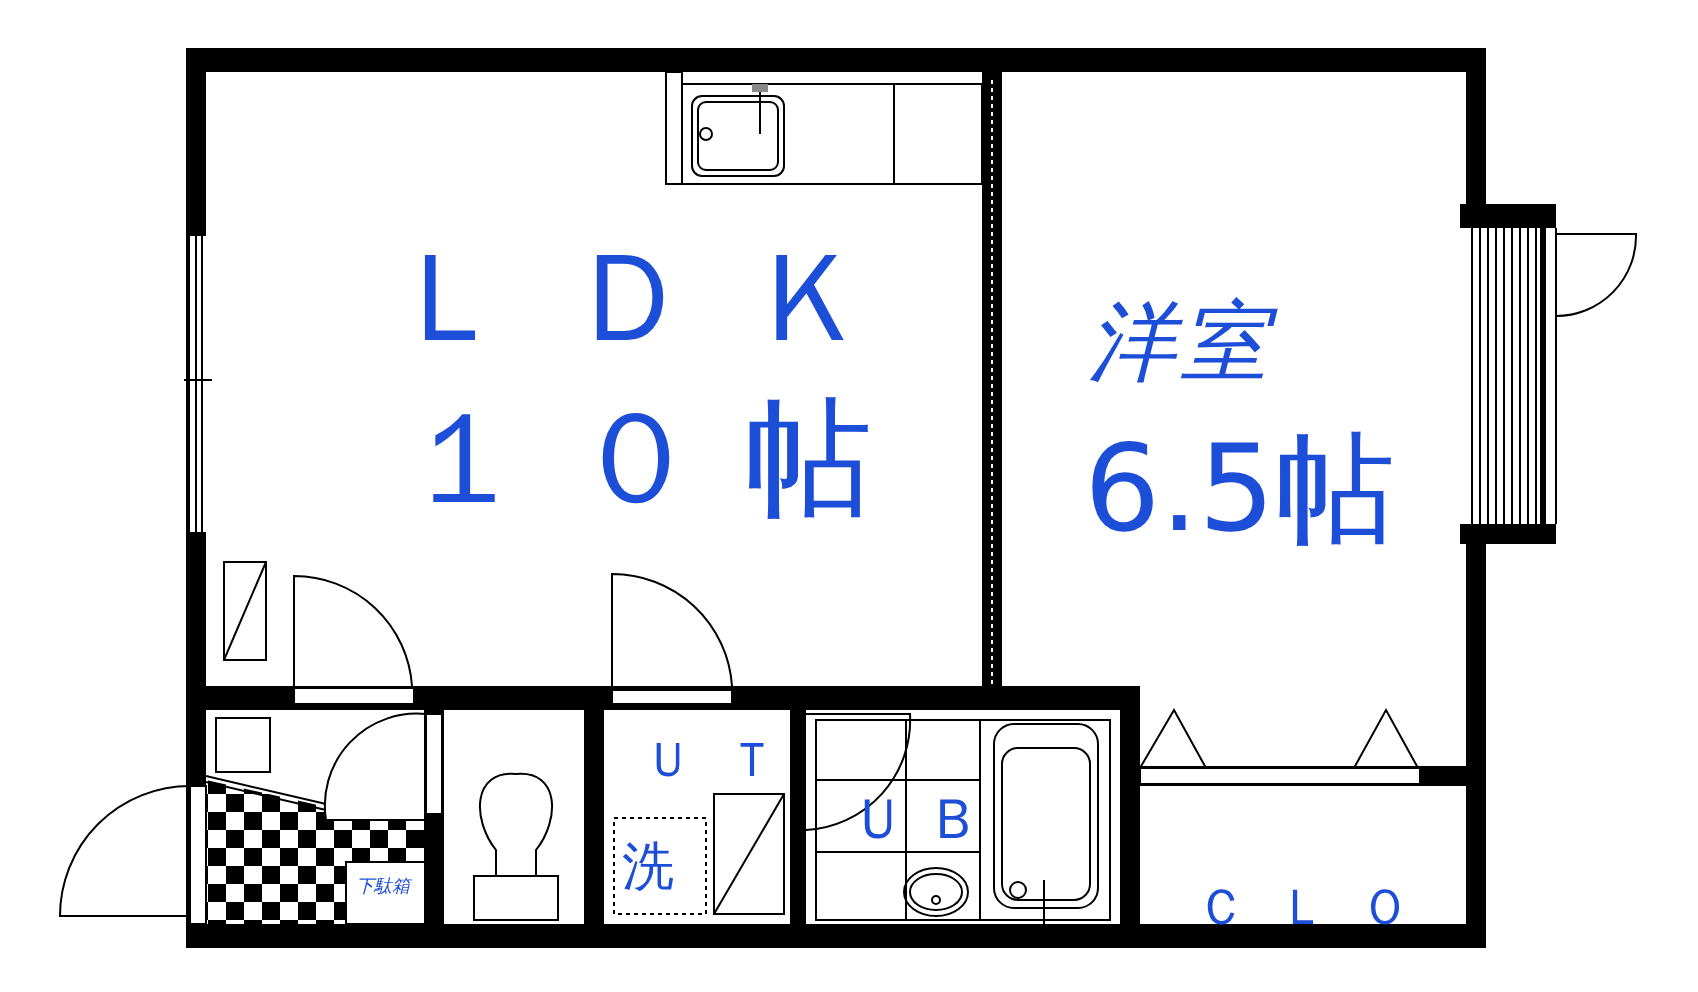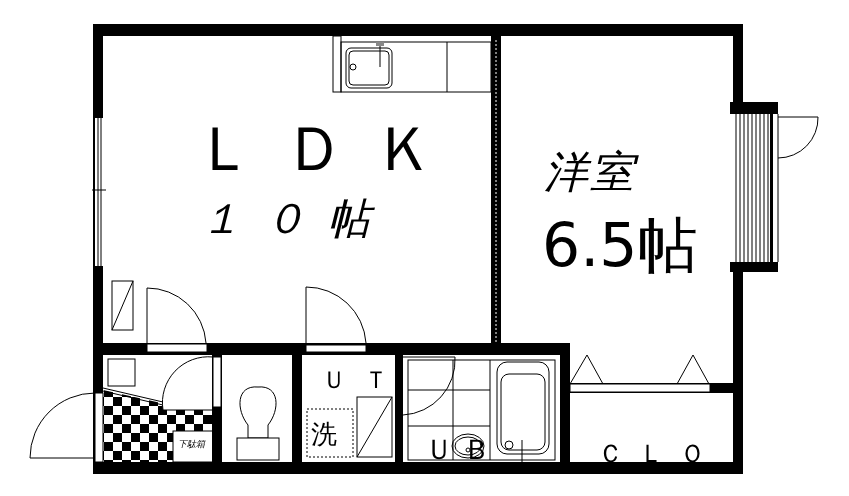--- a/index.html
+++ b/index.html
@@ -5,7 +5,7 @@
   html, body { margin:0; padding:0; background:#ffffff; }
   body { width:849px; height:496px; position:relative; overflow:hidden; font-family:"DejaVu Sans", sans-serif; }
   #plan { position:absolute; left:0; top:0; }
-  .lbl { position:absolute; color:#000000; white-space:pre; line-height:1; }
+  .lbl { position:absolute; color:#1d4ed8; white-space:pre; line-height:1; }
   .ldk { font-family:"DejaVu Sans", sans-serif; font-size:62px; left:194px; top:118px; letter-spacing:28px; }
   .ldk2 { font-family:"DejaVu Sans", sans-serif; font-size:42px; left:200px; top:198px; letter-spacing:22px;font-style:italic; }
   .yo1 { font-size:44px; left:544px; top:150px; letter-spacing:2px;font-style:italic; }

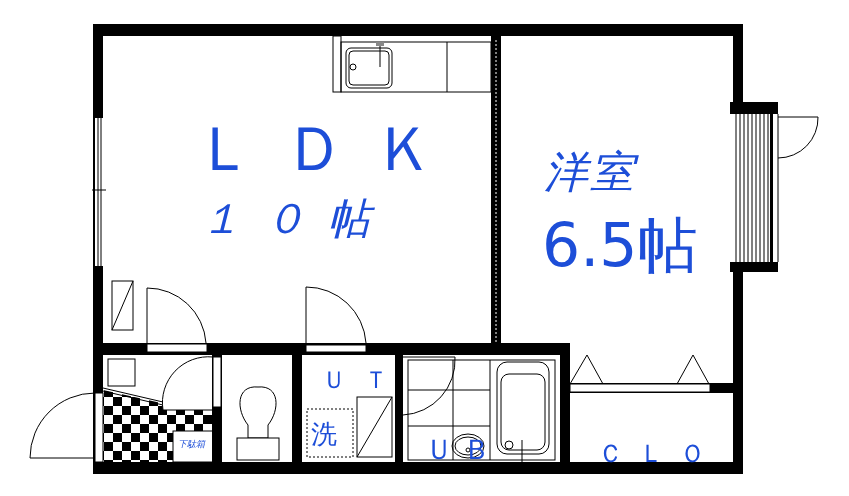--- a/index.html
+++ b/index.html
@@ -7,7 +7,7 @@
   #plan { position:absolute; left:0; top:0; }
   .lbl { position:absolute; color:#1d4ed8; white-space:pre; line-height:1; }
   .ldk { font-family:"DejaVu Sans", sans-serif; font-size:62px; left:194px; top:118px; letter-spacing:28px; }
-  .ldk2 { font-family:"DejaVu Sans", sans-serif; font-size:42px; left:200px; top:198px; letter-spacing:22px;font-style:italic; }
+  .ldk2 { font-family:"DejaVu Sans", sans-serif; font-size:64px; left:200px; top:198px; letter-spacing:22px; }
   .yo1 { font-size:44px; left:544px; top:150px; letter-spacing:2px;font-style:italic; }
   .yo2 { font-size:60px; left:542px; top:215px; letter-spacing:0px; }
   .ut { font-size:24px; left:322px; top:368px; letter-spacing:18px;text-align:right; }

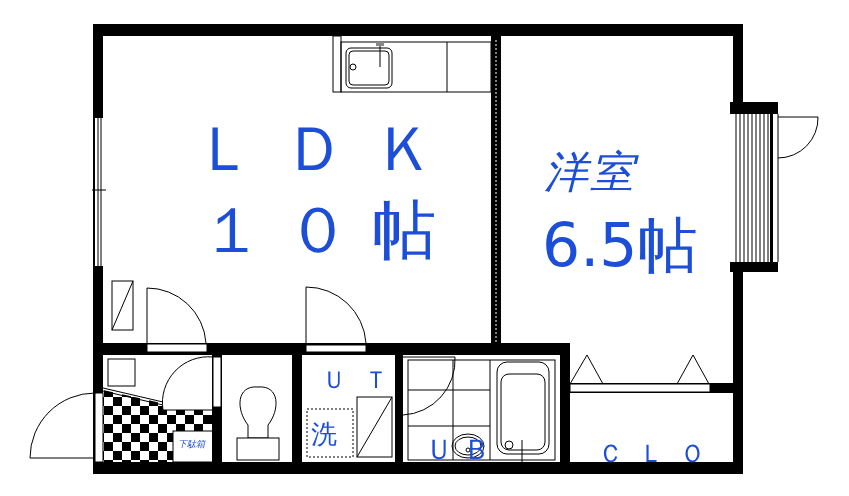--- a/index.html
+++ b/index.html
@@ -12,7 +12,7 @@
   .yo2 { font-size:60px; left:542px; top:215px; letter-spacing:0px; }
   .ut { font-size:24px; left:322px; top:368px; letter-spacing:18px;text-align:right; }
   .sen { font-size:26px; left:311px; top:421px; }
-  .ub { font-size:28px; left:425px; top:396px; letter-spacing:10px;margin-top:40px; }
+  .ub { font-size:28px; left:425px; top:396px; letter-spacing:10px; }
   .clo { font-size:25px; left:598px; top:441px; letter-spacing:16px; }
   .getabako { font-size:9px; left:178px; top:440px;font-style:italic; }
 </style>

